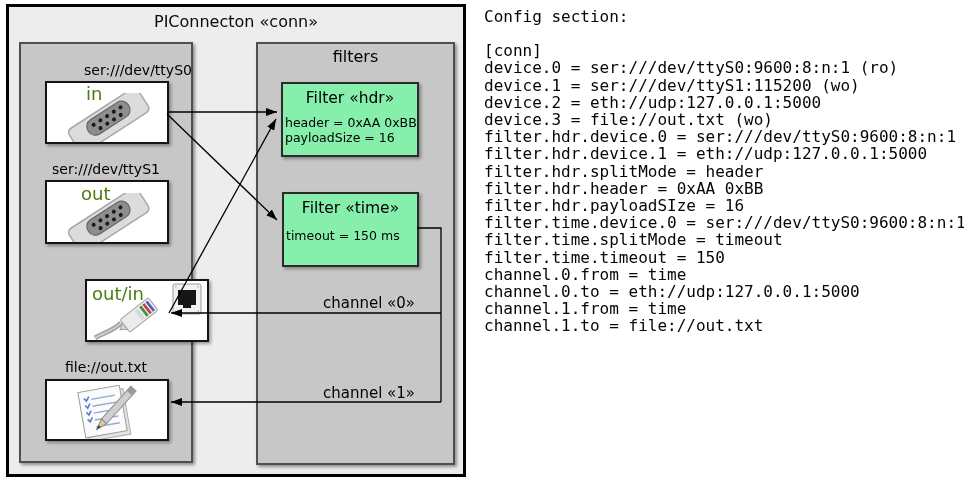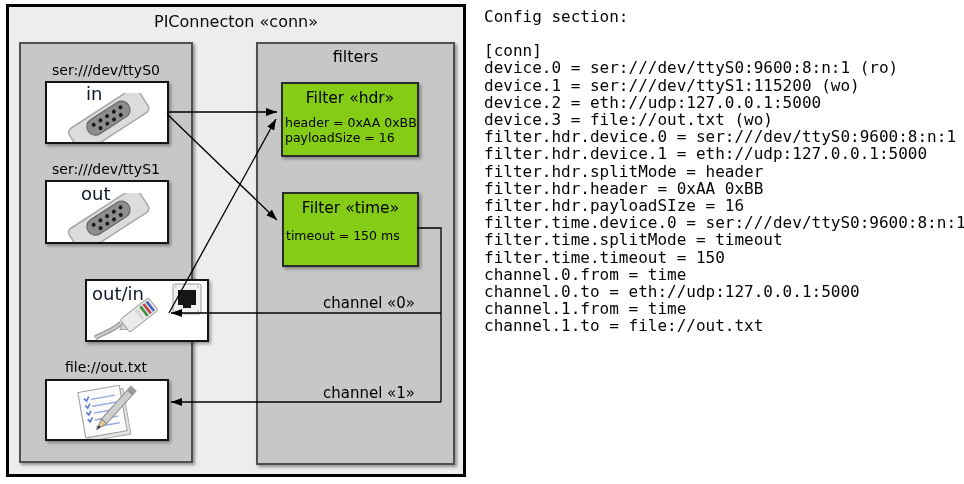--- a/index.html
+++ b/index.html
@@ -102,7 +102,7 @@
 
   <div class="panel devices-panel">
 
-    <div class="device-label" style="top:18px;">ser:///dev/ttyS0</div>
+    <div class="device-label" style="top:18px;margin-left:32px;">ser:///dev/ttyS0</div>
     <div class="device-box" style="top:37px; height:63px;">
       <span class="mode-label" style="left:39px; top:2px;">in</span>
       <svg class="dev-icon" style="left:14px; top:10px;" width="96" height="52" viewBox="0 0 96 52">

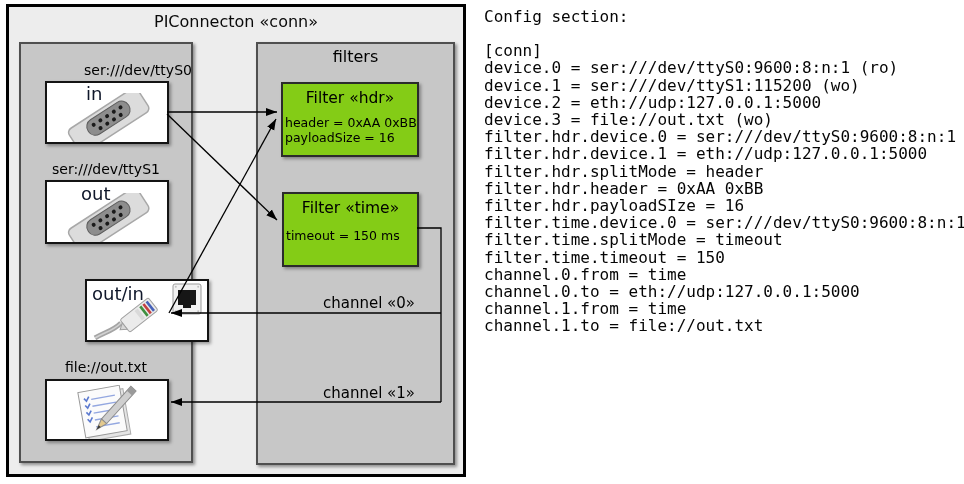--- a/index.html
+++ b/index.html
@@ -48,7 +48,7 @@
     box-shadow: 2px 2px 3px rgba(0,0,0,0.35);
     overflow: hidden;
   }
-  .mode-label { position: absolute; font-size: 18px; line-height: 18px; color: #0f172a; }
+  .mode-label { position: absolute; font-size: 18px; line-height: 18px; color: #4d7c0f; }
   .dev-icon { position: absolute; }
 
   

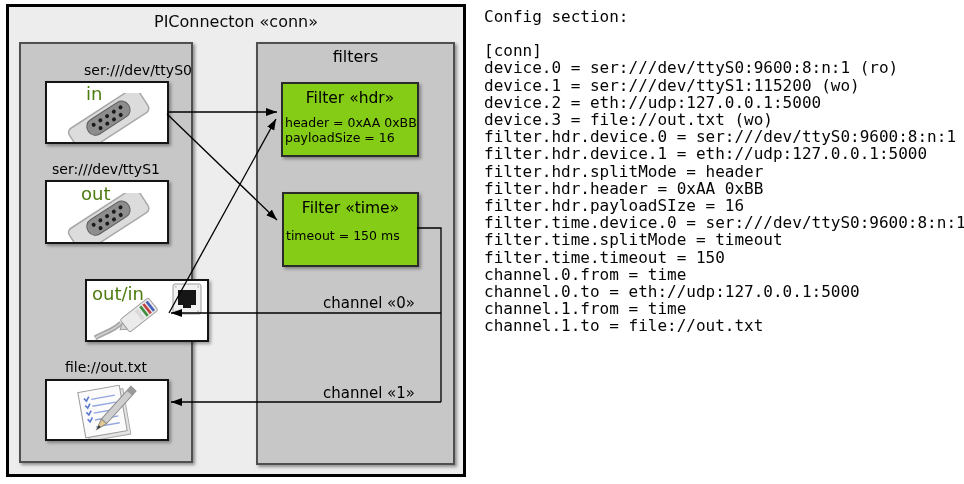--- a/index.html
+++ b/index.html
@@ -53,7 +53,7 @@
 
   
   .filter-box {
-    position: absolute; background: #84cc16;
+    position: absolute; background: #86efac;
     border: 2px solid #2b2b2b;
     box-shadow: 2px 2px 3px rgba(0,0,0,0.35);
   }

